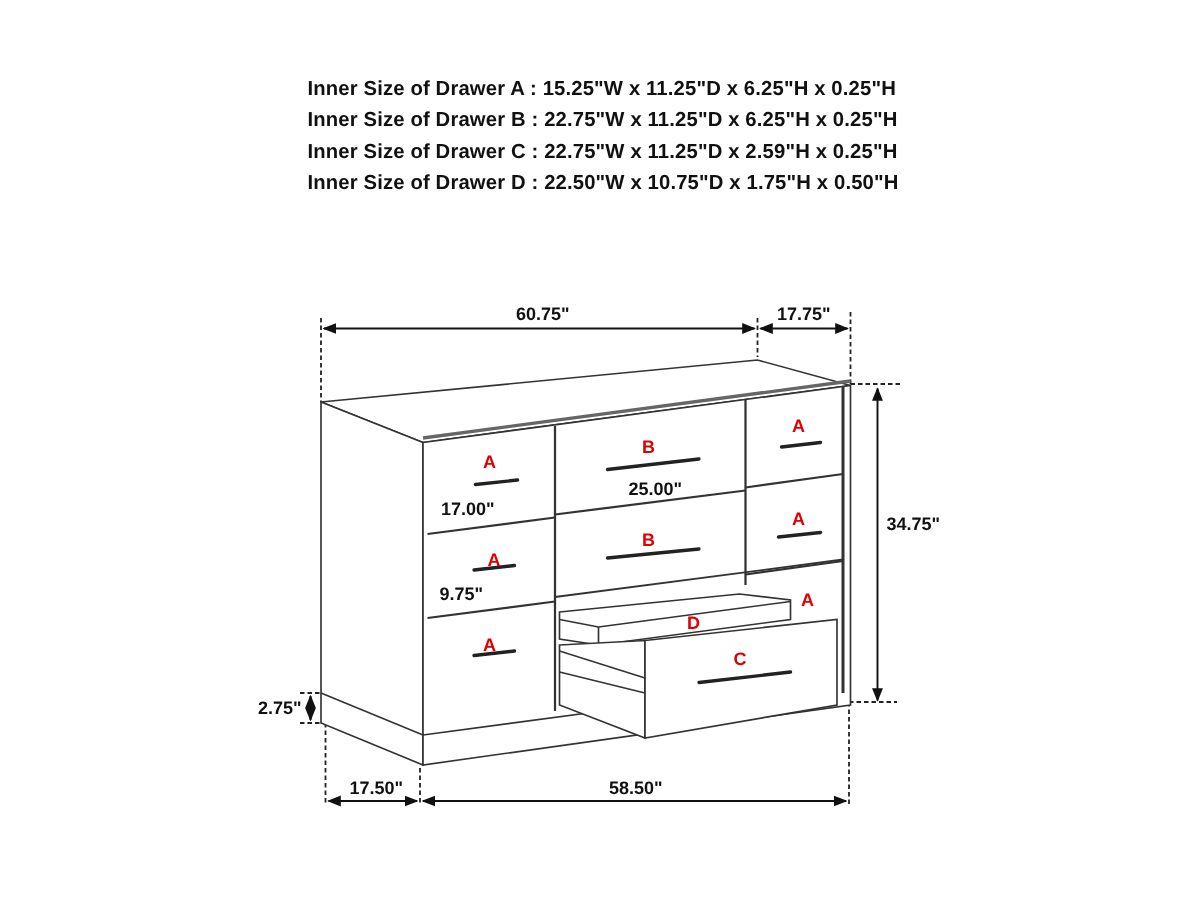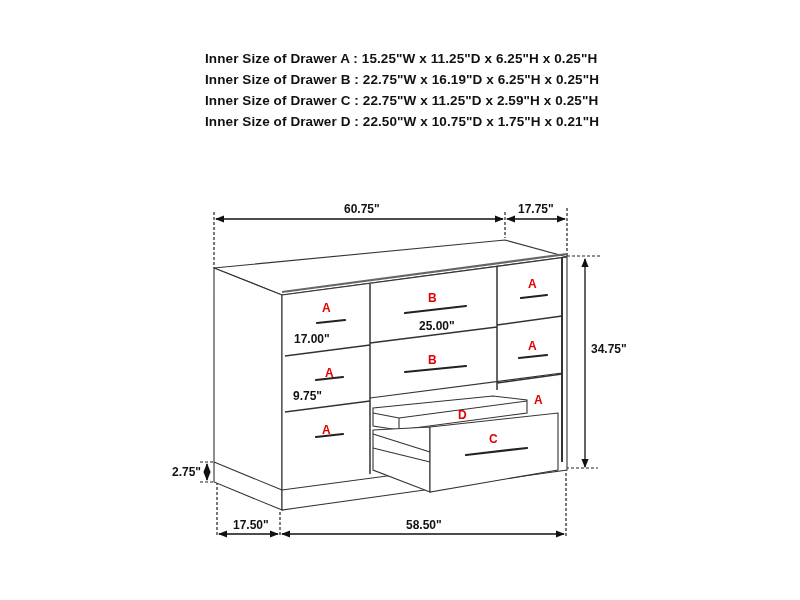--- a/index.html
+++ b/index.html
@@ -15,7 +15,7 @@
 
 <div class="specs">
   <div class="spec-line" style="top:0px">Inner Size of Drawer A : 15.25"W x 11.25"D x 6.25"H x 0.25"H</div>
-  <div class="spec-line" style="top:21px">Inner Size of Drawer B : 22.75"W x 16.19"D x 6.25"H x 0.25"H</div>
+  <div class="spec-line" style="top:21px">Inner Size of Drawer B : 22.75"W x 11.25"D x 6.25"H x 0.25"H</div>
   <div class="spec-line" style="top:42px">Inner Size of Drawer C : 22.75"W x 11.25"D x 2.59"H x 0.25"H</div>
   <div class="spec-line" style="top:63px">Inner Size of Drawer  D : 22.50"W x 10.75"D x 1.75"H x 0.21"H</div>
 </div>

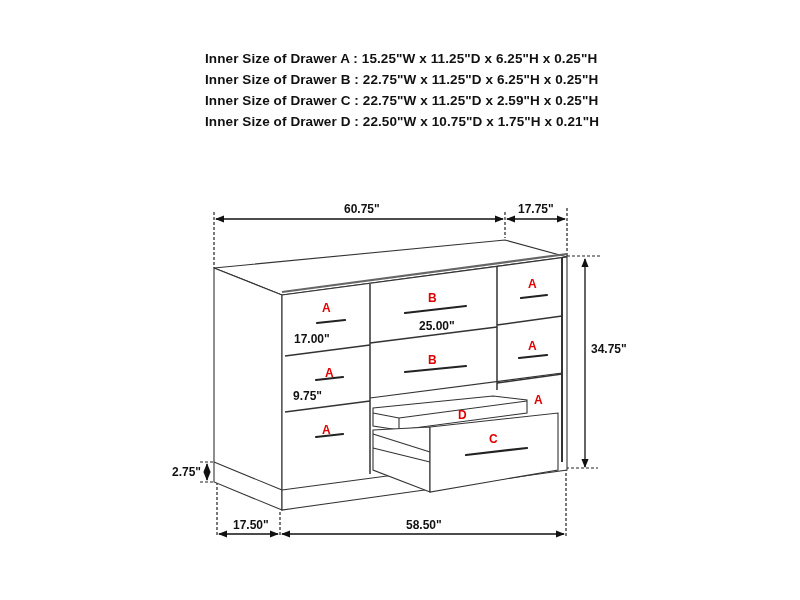--- a/index.html
+++ b/index.html
@@ -17,7 +17,7 @@
   <div class="spec-line" style="top:0px">Inner Size of Drawer A : 15.25"W x 11.25"D x 6.25"H x 0.25"H</div>
   <div class="spec-line" style="top:21px">Inner Size of Drawer B : 22.75"W x 11.25"D x 6.25"H x 0.25"H</div>
   <div class="spec-line" style="top:42px">Inner Size of Drawer C : 22.75"W x 11.25"D x 2.59"H x 0.25"H</div>
-  <div class="spec-line" style="top:63px">Inner Size of Drawer  D : 22.50"W x 10.75"D x 1.75"H x 0.21"H</div>
+  <div class="spec-line" style="top:63px">Inner Size of Drawer  D : 22.50"W x 10.75"D x 1.75"H x 0.50"H</div>
 </div>
 
 <svg width="800" height="600" viewBox="0 0 800 600">

